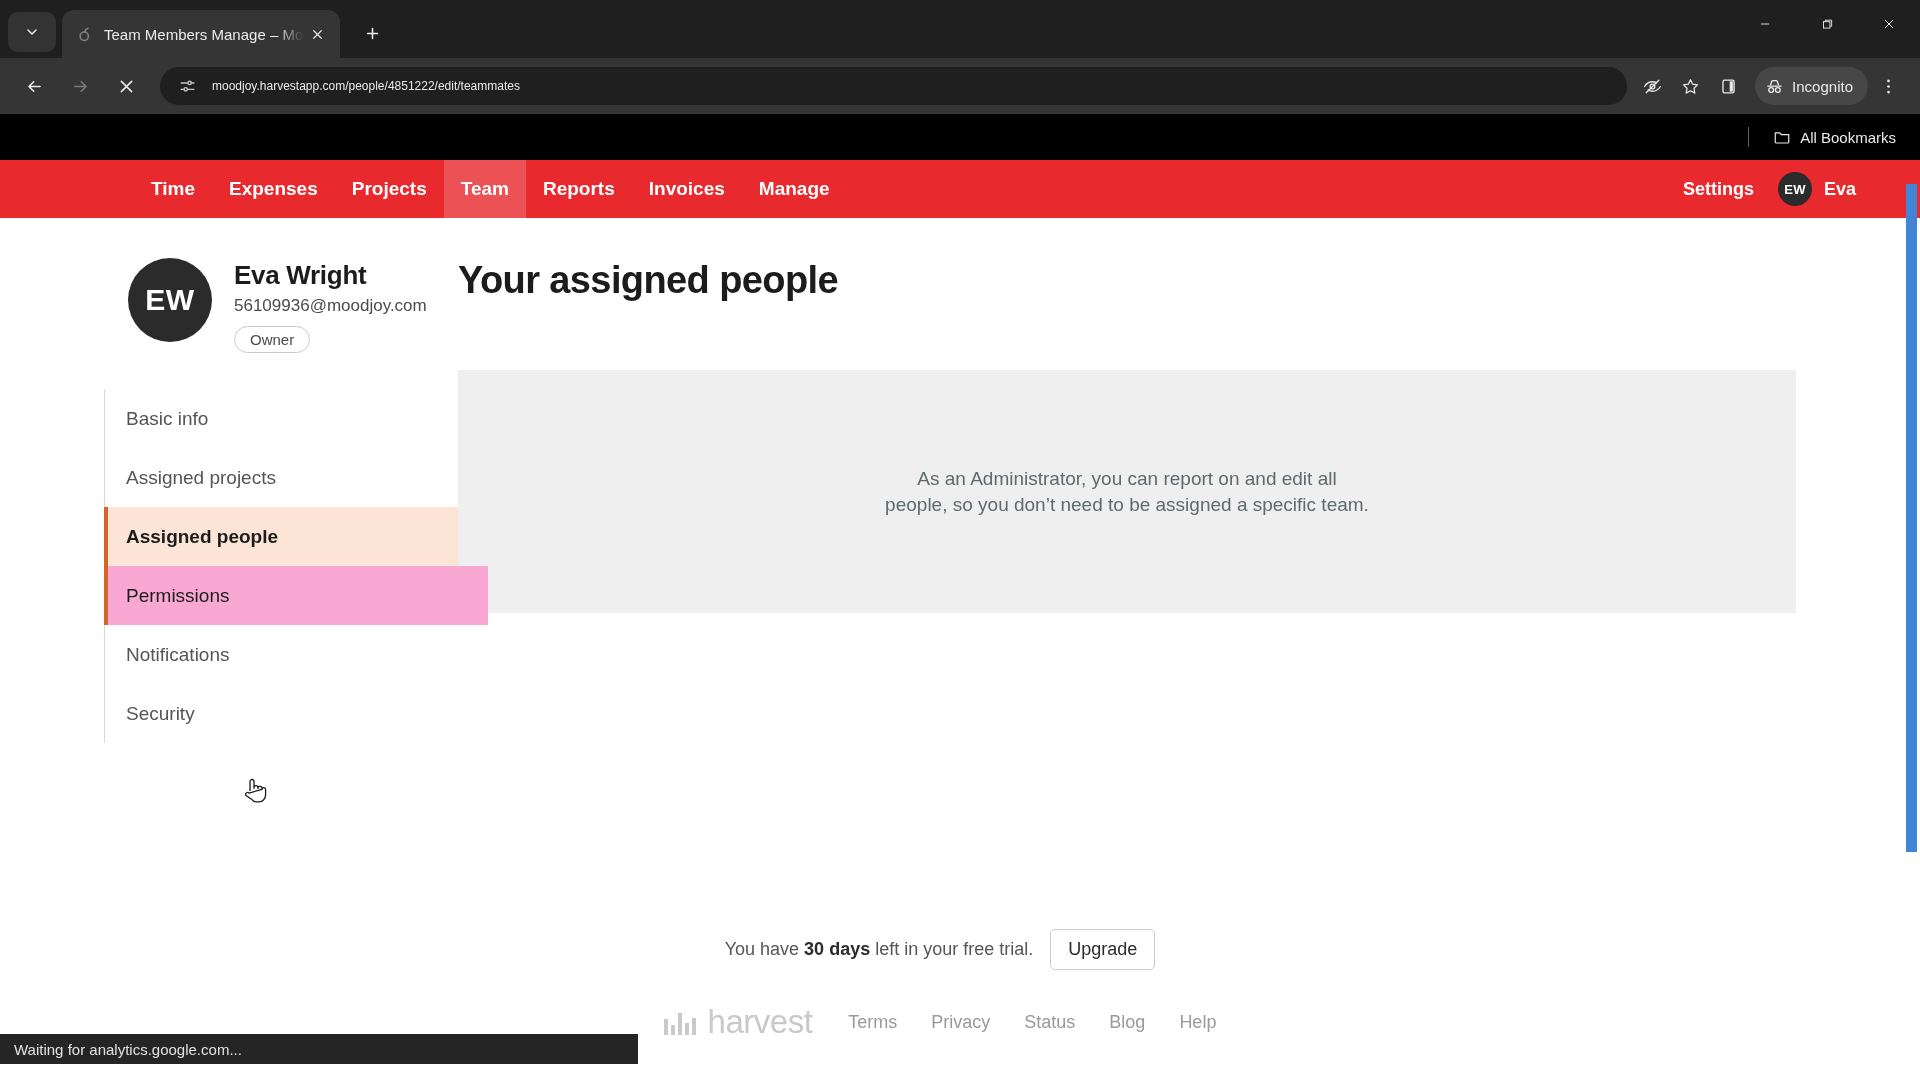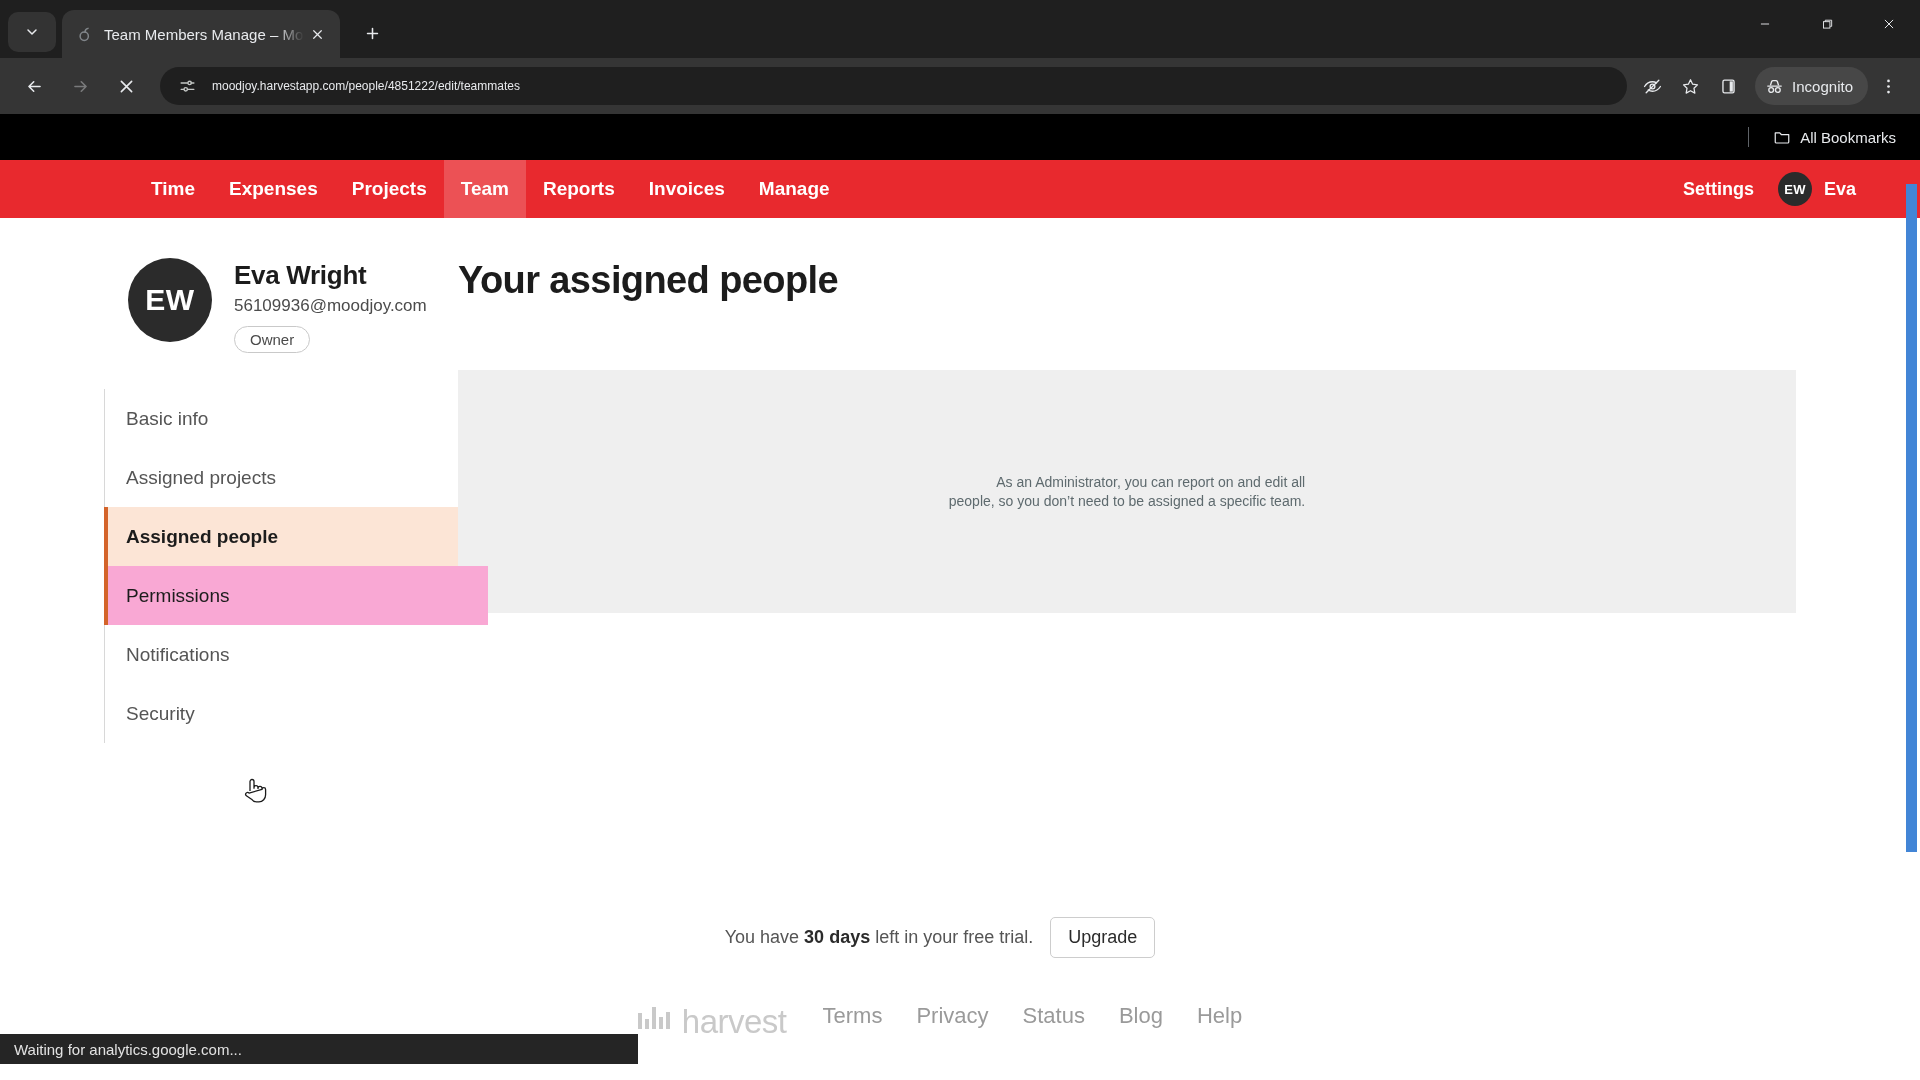--- a/index.html
+++ b/index.html
@@ -298,9 +298,9 @@
     justify-content: center;
   }
   .empty-card p {
-    text-align: right;
+    text-align: center;
     color: #5e6a6e;
-    font-size: 14px;
+    font-size: 19px;
     line-height: 1.32;
   }
 

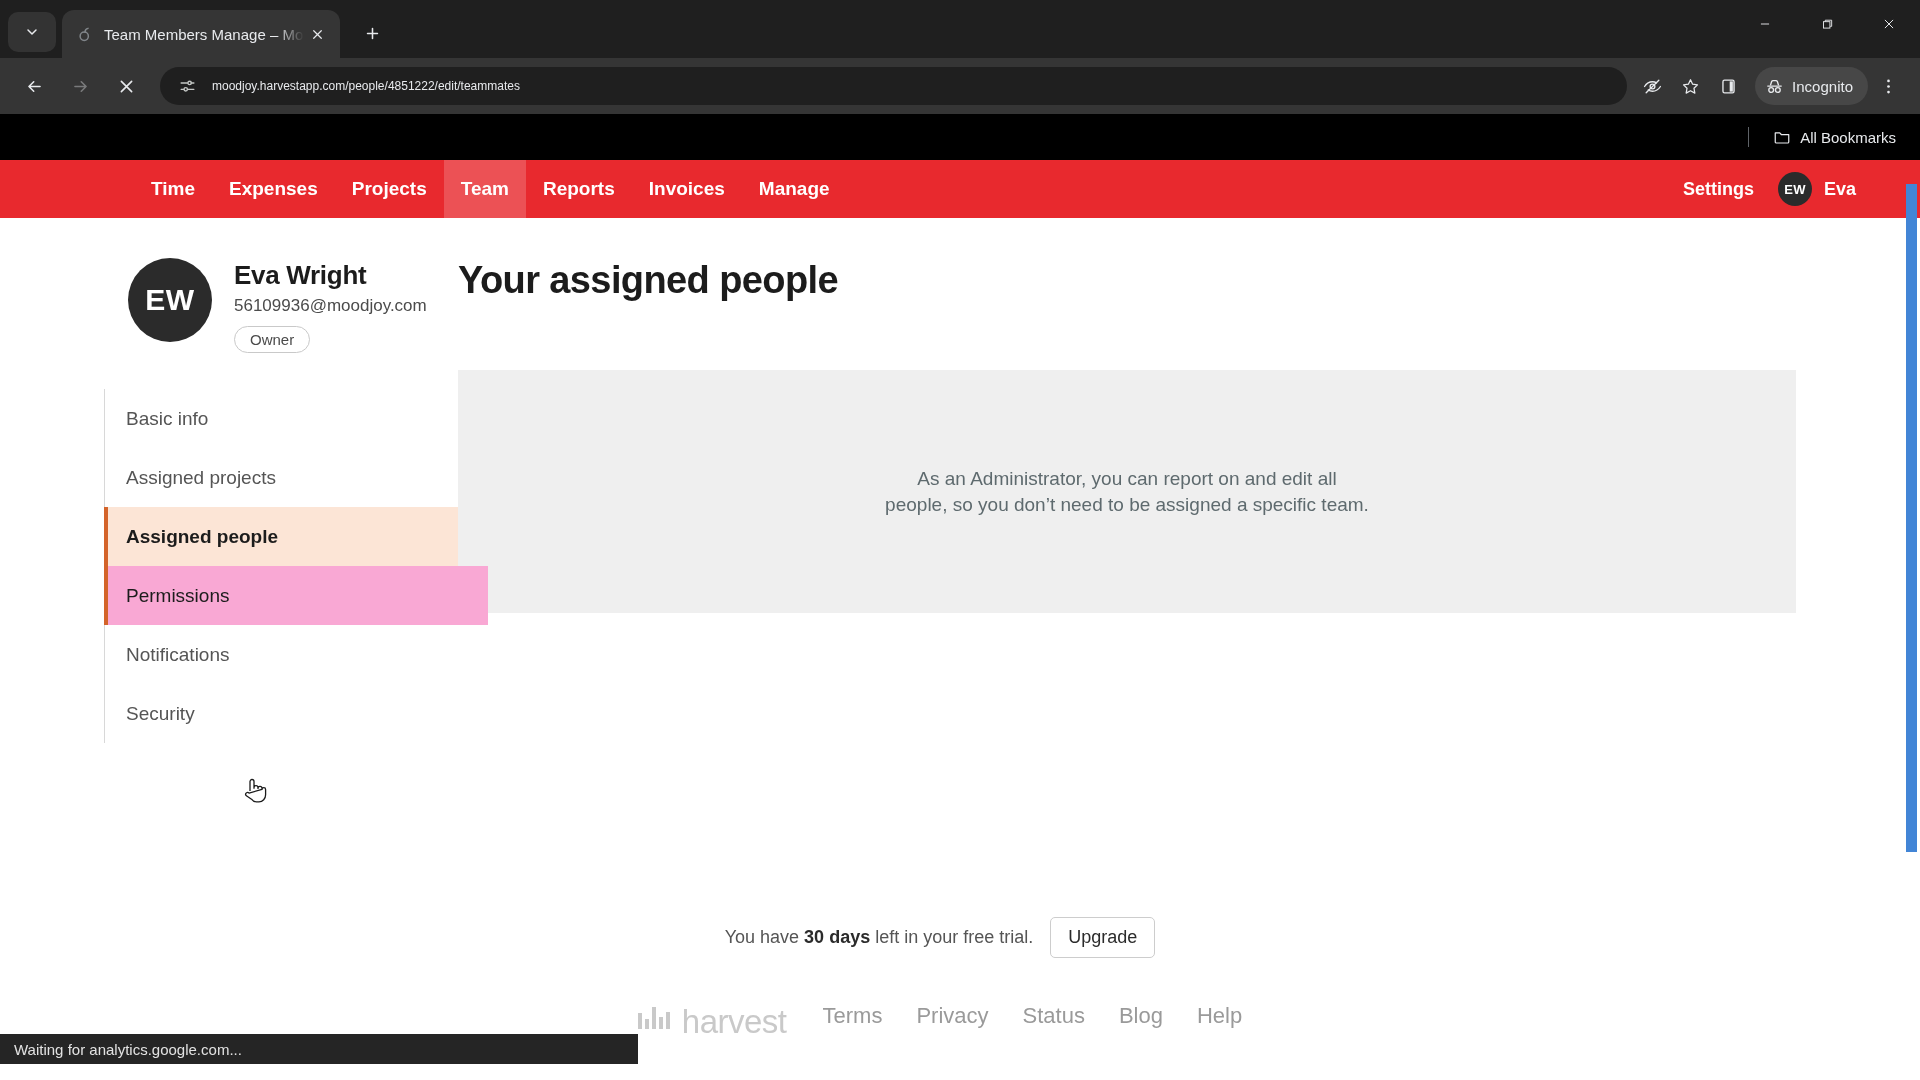--- a/index.html
+++ b/index.html
@@ -336,7 +336,7 @@
   .hv-logo-bars i {
     display: block; width: 4px; background: #c9c9c9; margin-right: 3px;
   }
-  .hv-logo-word { font-size: 33px; color: #c9c9c9; letter-spacing: -.5px; margin-top: 12px; }
+  .hv-logo-word { font-size: 33px; color: #c9c9c9; letter-spacing: -.5px; }
   .footer-link {
     font-size: 22px; color: #9a9a9a; margin-right: 34px;
   }

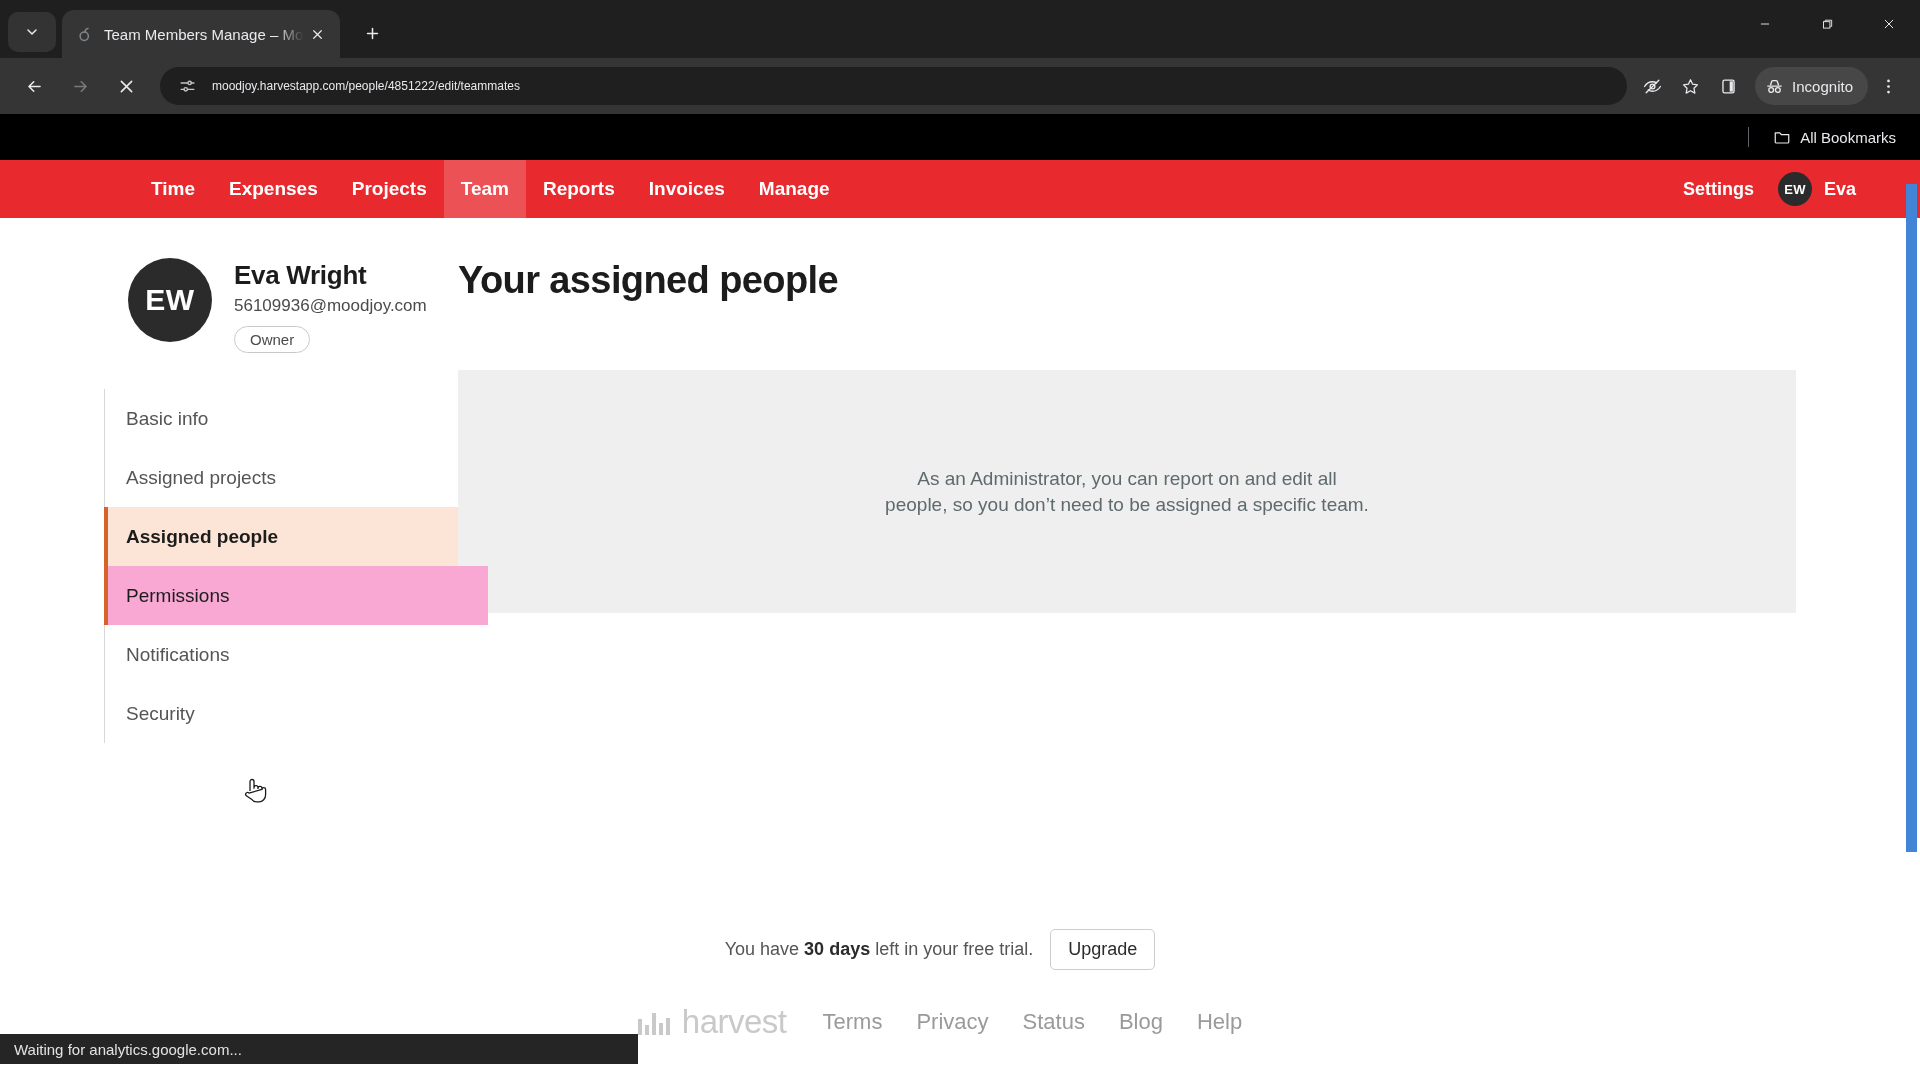--- a/index.html
+++ b/index.html
@@ -338,7 +338,7 @@
   }
   .hv-logo-word { font-size: 33px; color: #c9c9c9; letter-spacing: -.5px; }
   .footer-link {
-    font-size: 22px; color: #9a9a9a; margin-right: 34px;
+    font-size: 18px; color: #9a9a9a; margin-right: 34px;
   }
   .footer-link:last-child { margin-right: 0; }
 

